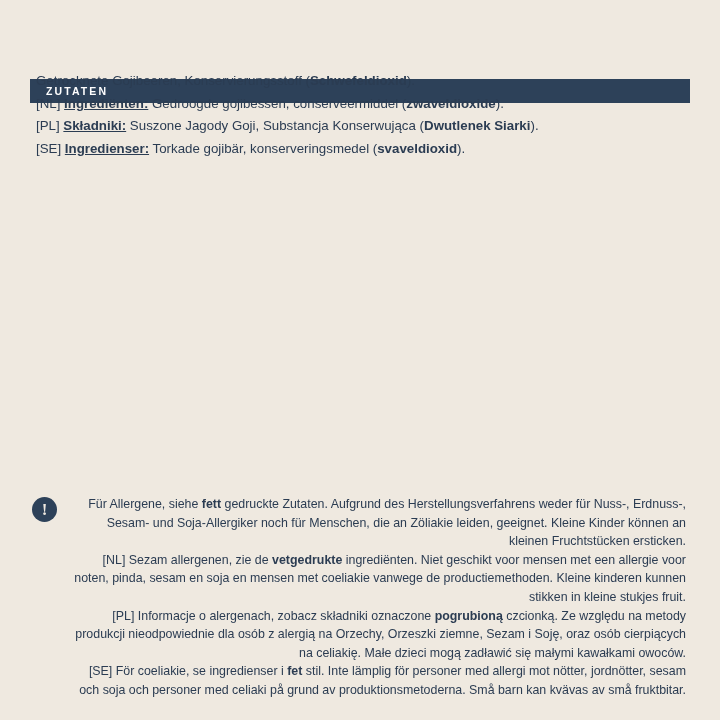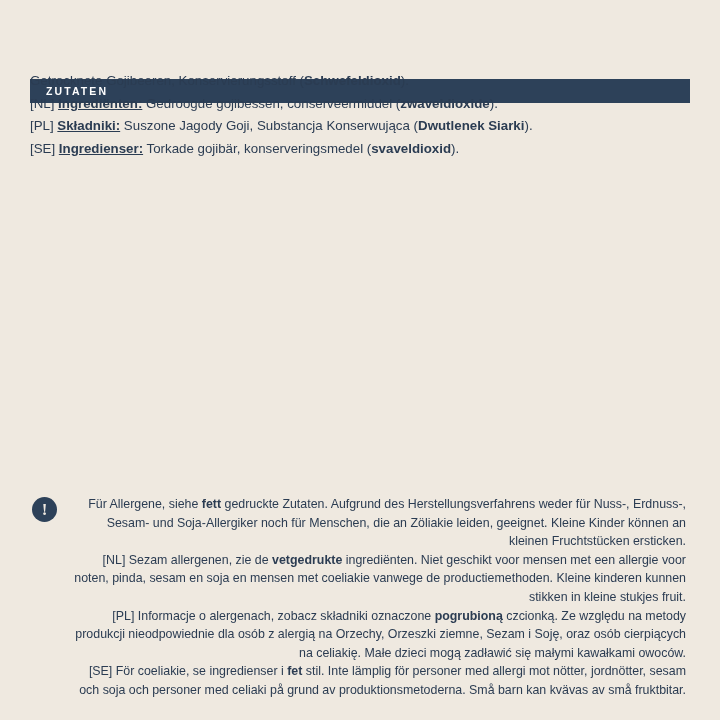--- a/index.html
+++ b/index.html
@@ -46,7 +46,7 @@
   
   .ingredients {
     position: absolute;
-    left: 30px;
+    left: 36px;
     top: 70px;
     width: 666px;
   }

